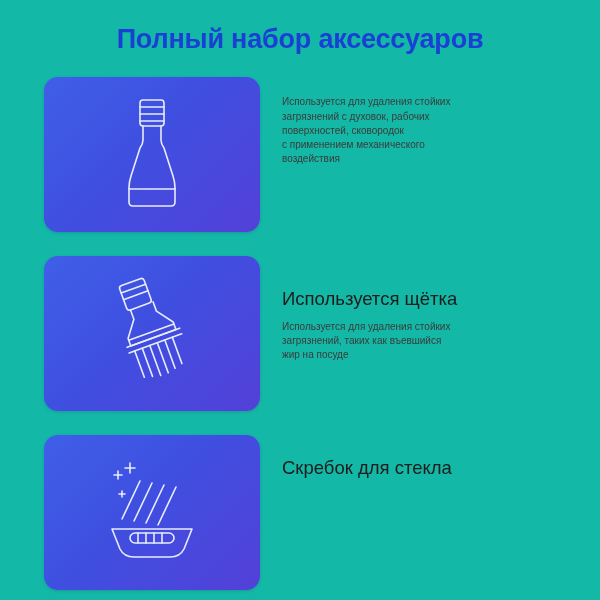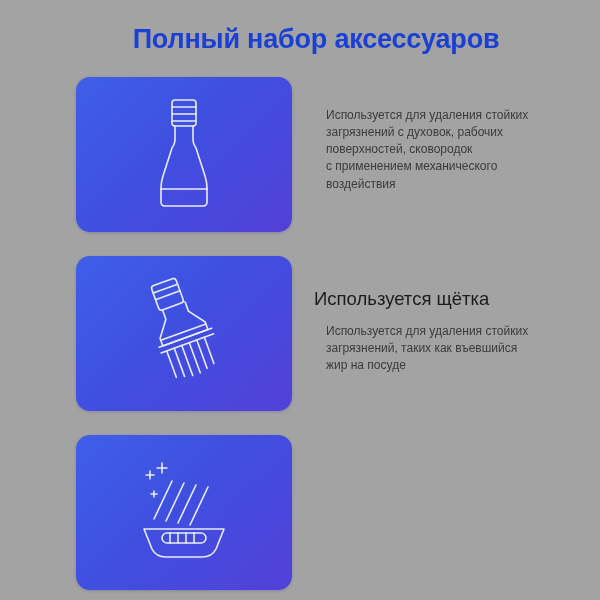--- a/index.html
+++ b/index.html
@@ -18,8 +18,7 @@
     width: 600px;
     height: 600px;
     box-sizing: border-box;
-    background: #a3a3a3;
-    padding-left: 32px;
+    background: #14b8a6;
   }
   .title {
     text-align: center;

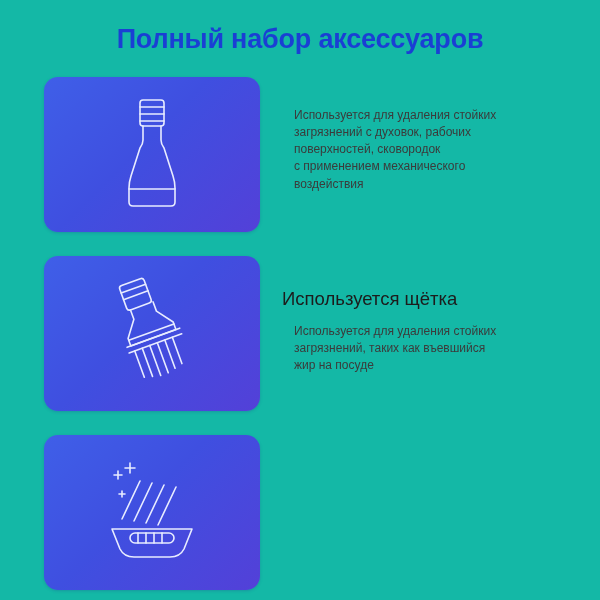--- a/index.html
+++ b/index.html
@@ -67,10 +67,10 @@
     line-height: 1.2;
   }
   .item-desc {
-    font-size: 12px;
+    font-size: 10px;
     color: #3b3b3b;
     line-height: 1.42;
-    margin: 12px;
+    margin: 0;
     white-space: pre-line;
   }
   .item-2 .text-col { padding-top: 32px; }

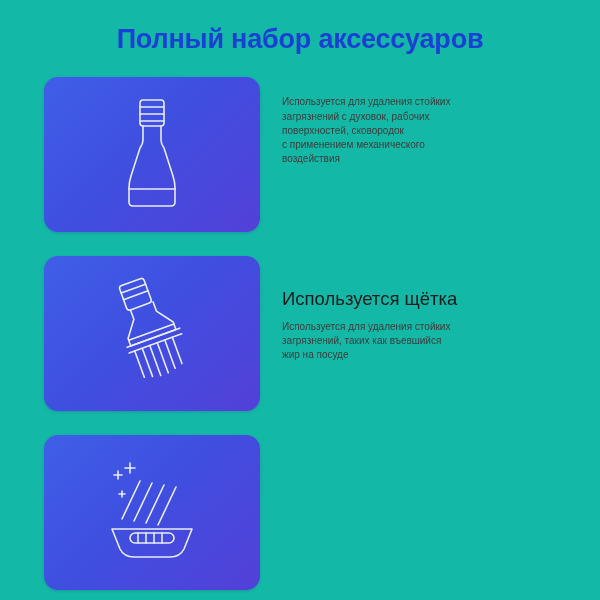--- a/index.html
+++ b/index.html
@@ -150,6 +150,7 @@
         </svg>
       </div>
       <div class="text-col">
+        <p class="item-title">Скребок для стекла</p>
       </div>
     </div>
 

